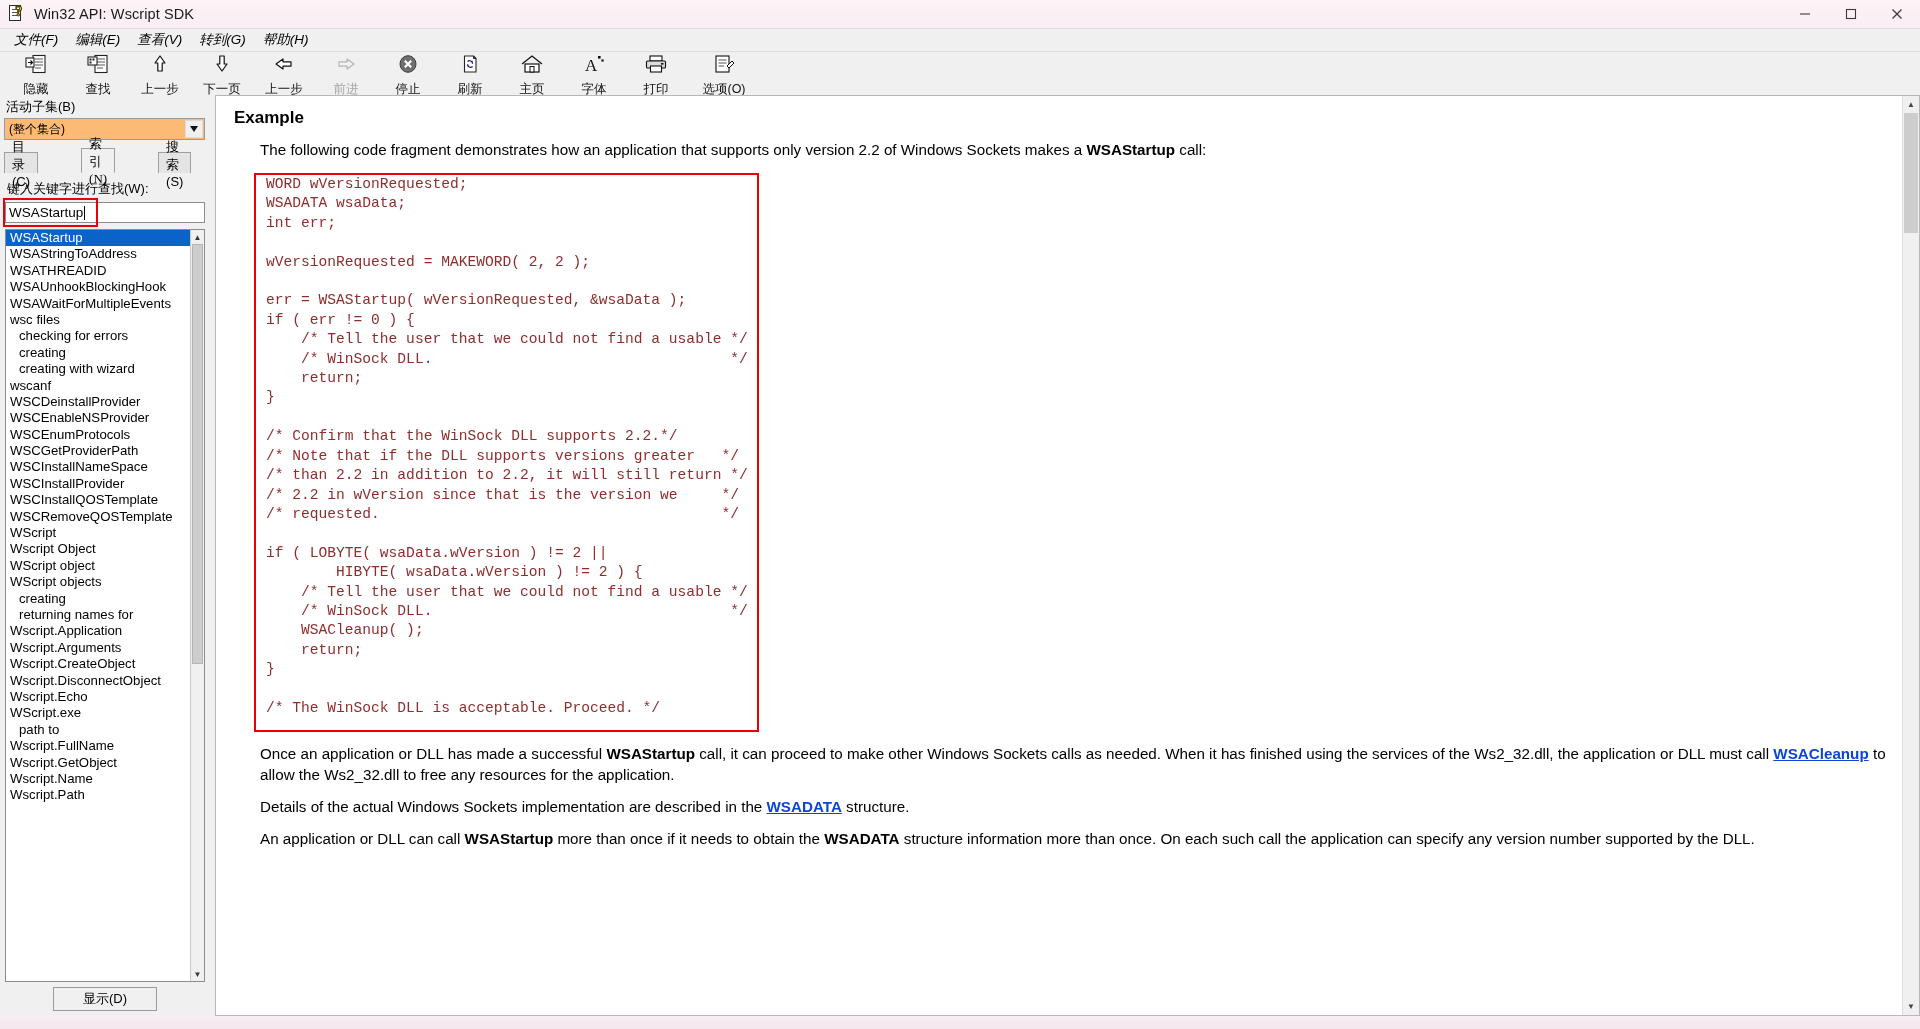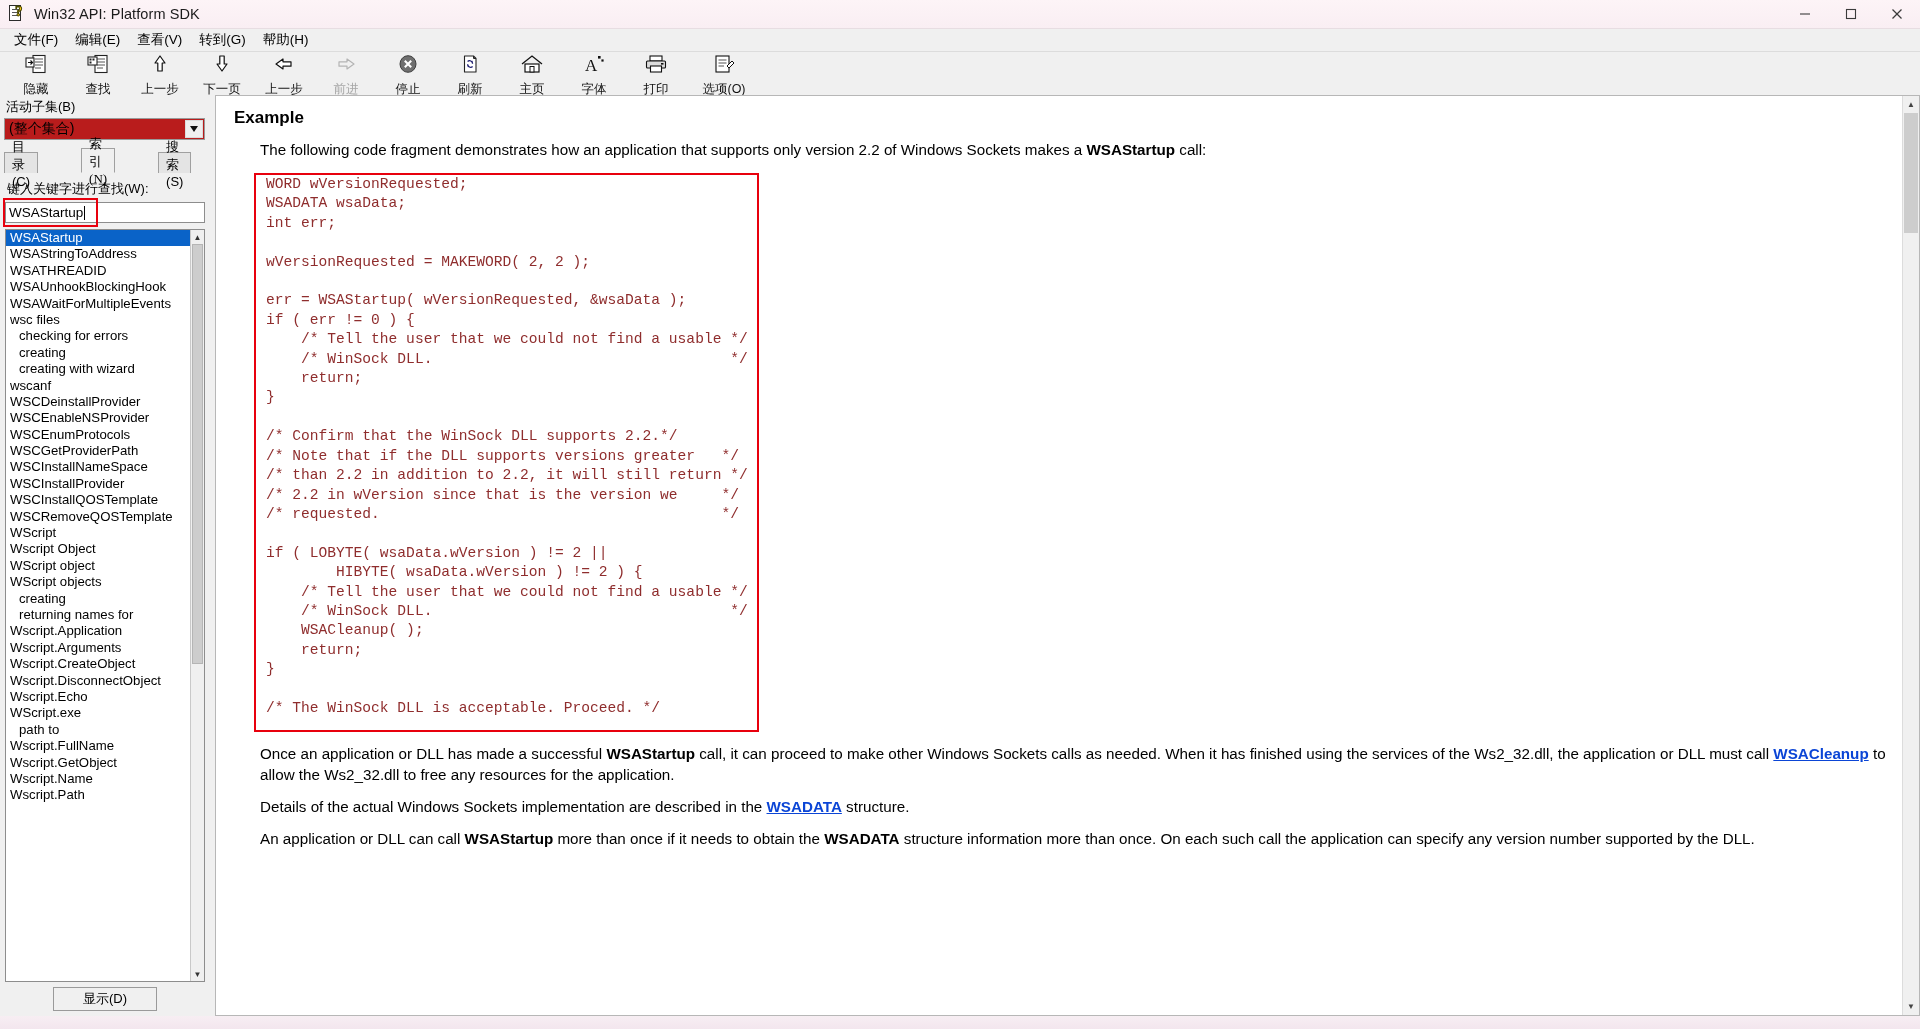--- a/index.html
+++ b/index.html
@@ -234,7 +234,7 @@
       <div class="page"></div>
       <div class="qm">?</div>
     </div>
-    <div class="title-text">Win32 API: Platform SDK</div>
+    <div class="title-text">Win32 API: Wscript SDK</div>
     <div class="win-controls">
       <div class="win-btn">
         <svg width="12" height="12" viewBox="0 0 12 12">

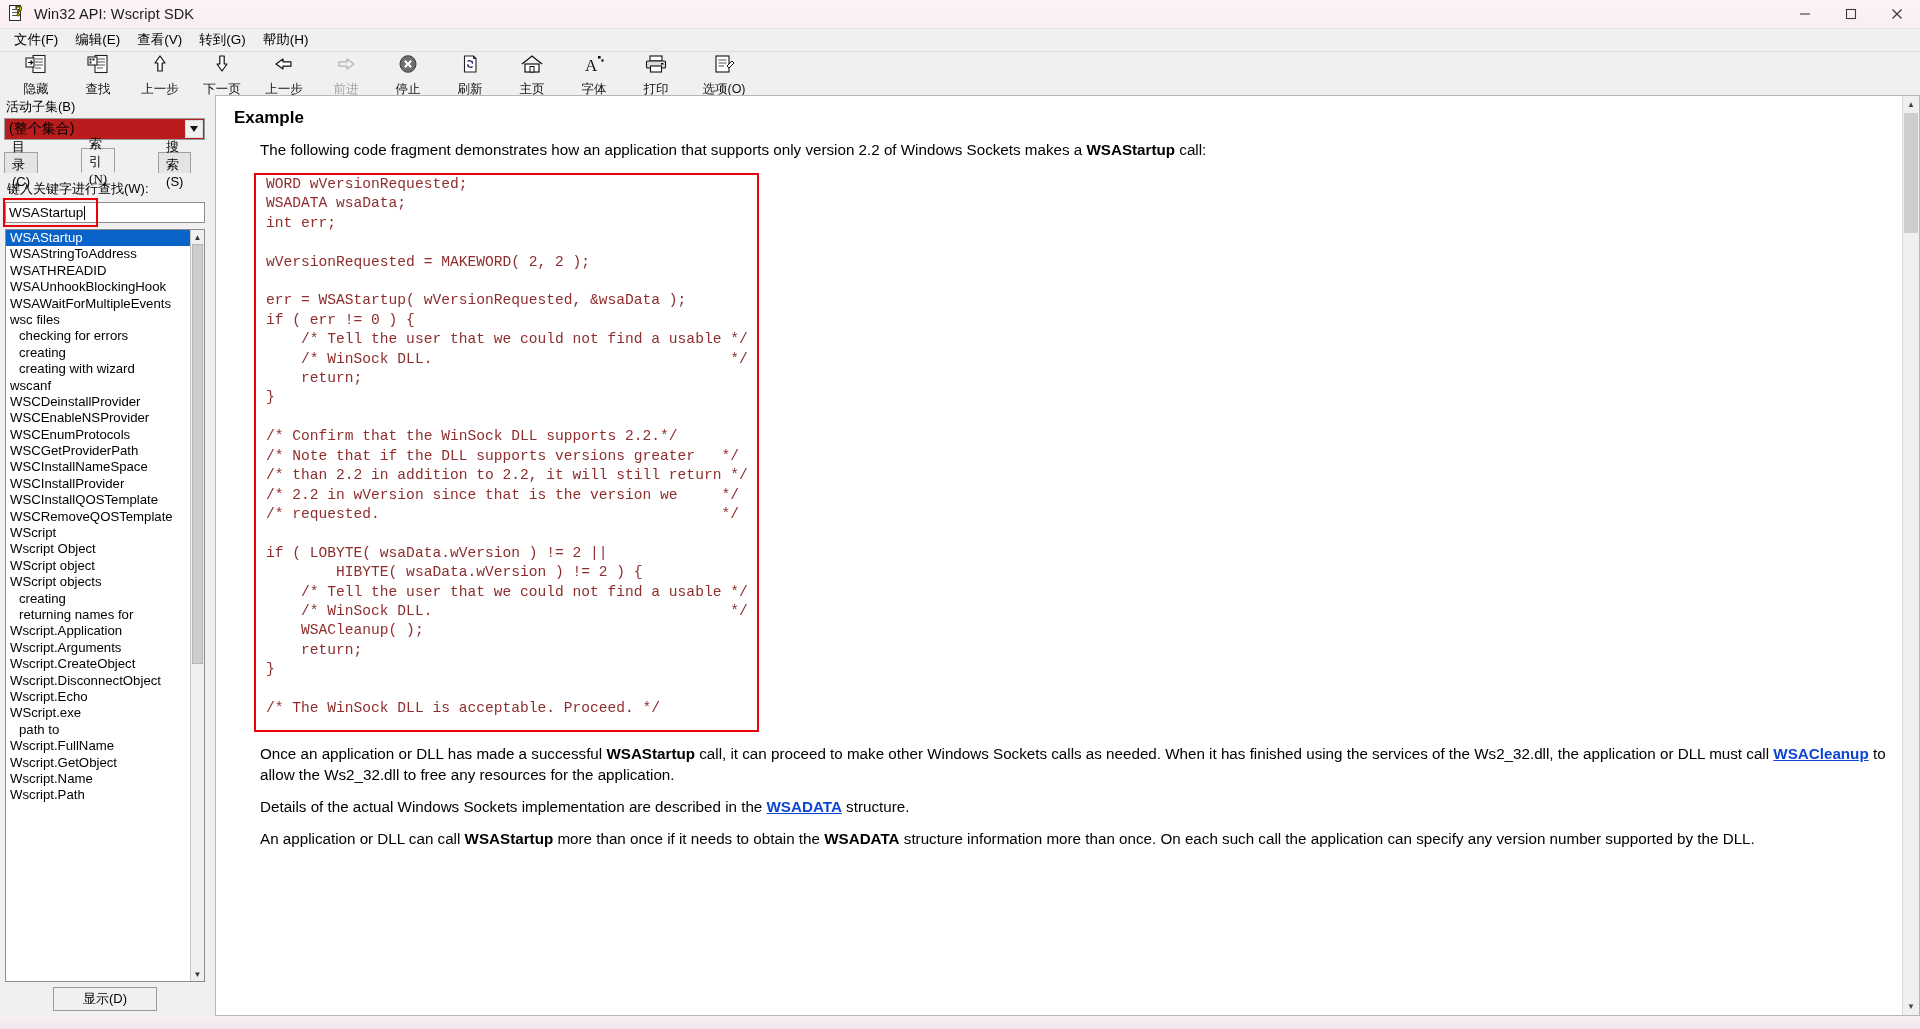--- a/index.html
+++ b/index.html
@@ -60,7 +60,7 @@
     background: #f0f0f0;
     display: flex; align-items: center;
     padding-left: 6px;
-    font-size: 13.5px; color: #000;
+    font-size: 13.5px; color: #000; font-style: italic;
   }
   .menu-item { padding: 2px 9px 2px 8px; white-space: nowrap; }
 

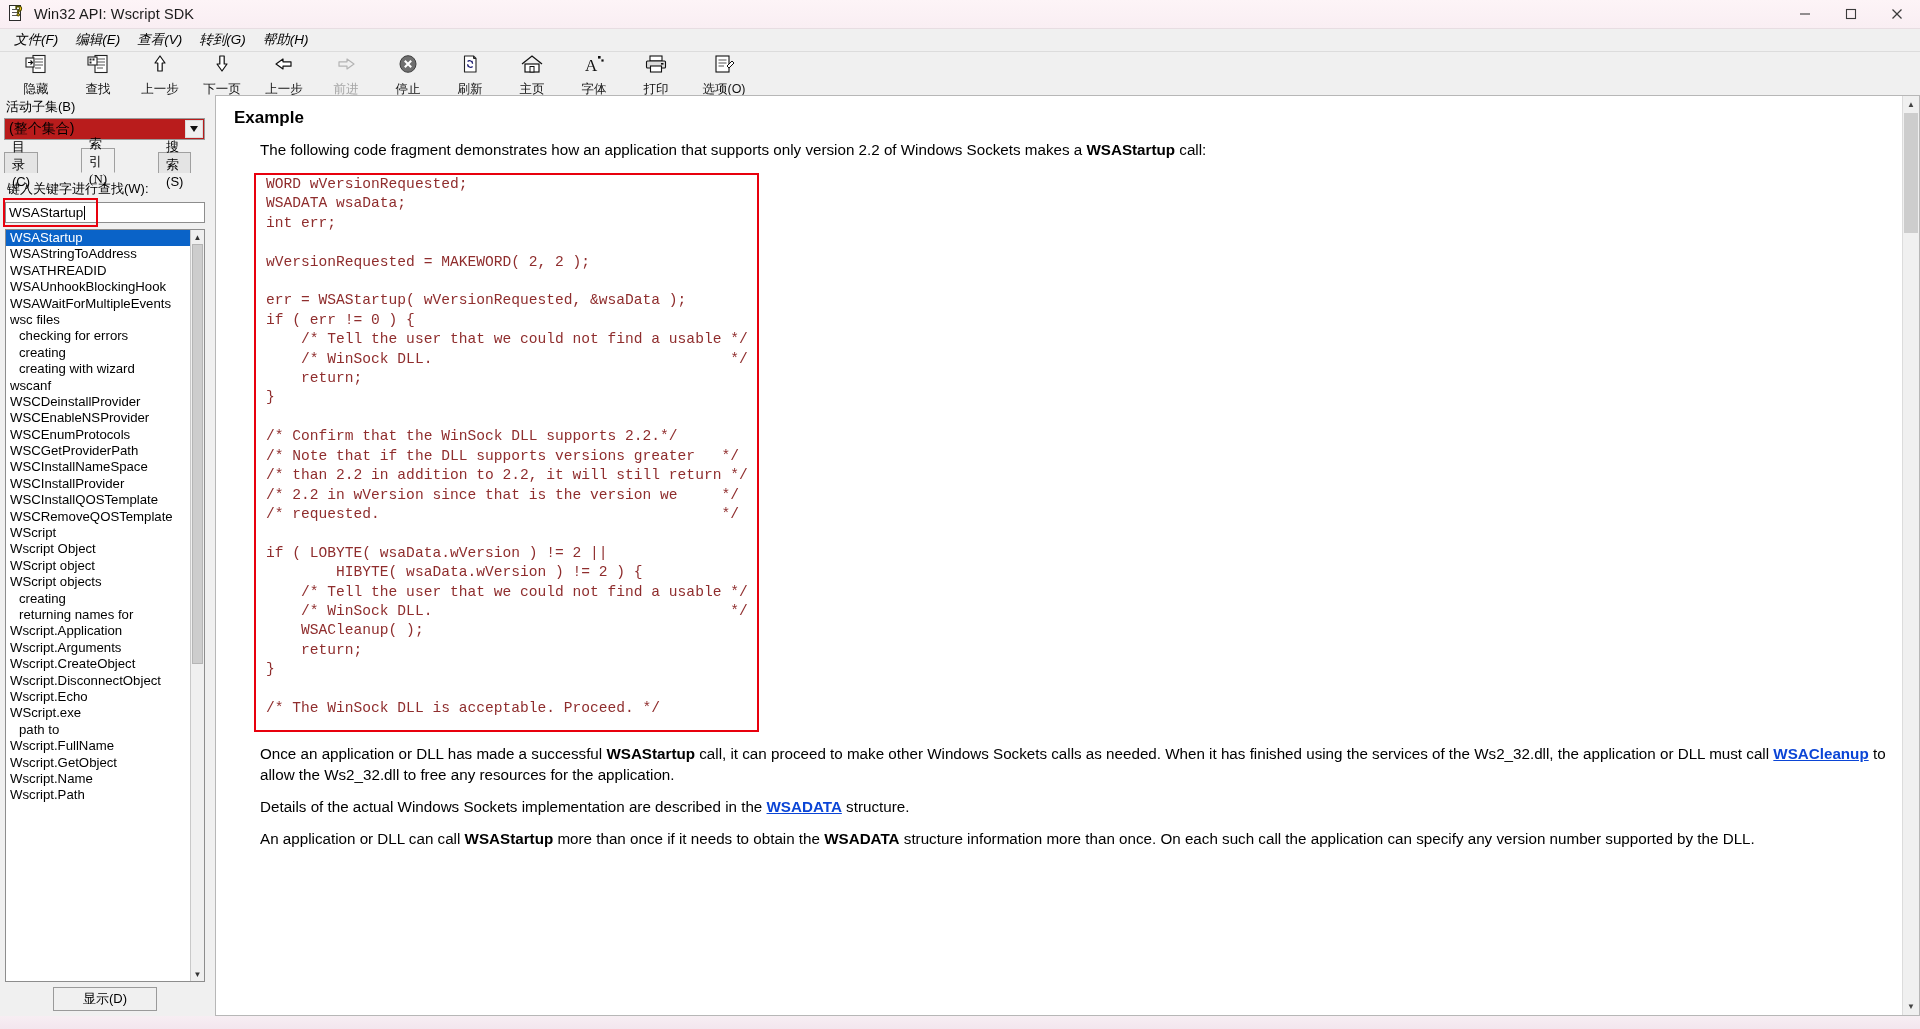--- a/index.html
+++ b/index.html
@@ -96,9 +96,9 @@
   .subset-label { font-size: 13px; color:#000; margin: 3px 0 2px 3px; }
   .subset-combo {
     height: 22px; margin: 0 2px 0 1px;
-    background: #b91c1c; border: 1px solid #9a9a9a;
+    background: #fdba74; border: 1px solid #9a9a9a;
     display: flex; align-items: center; position: relative;
-    font-size: 14px; color: #000;
+    font-size: 12px; color: #000;
   }
   .subset-combo .val { padding-left: 4px; }
   .combo-arrow {

